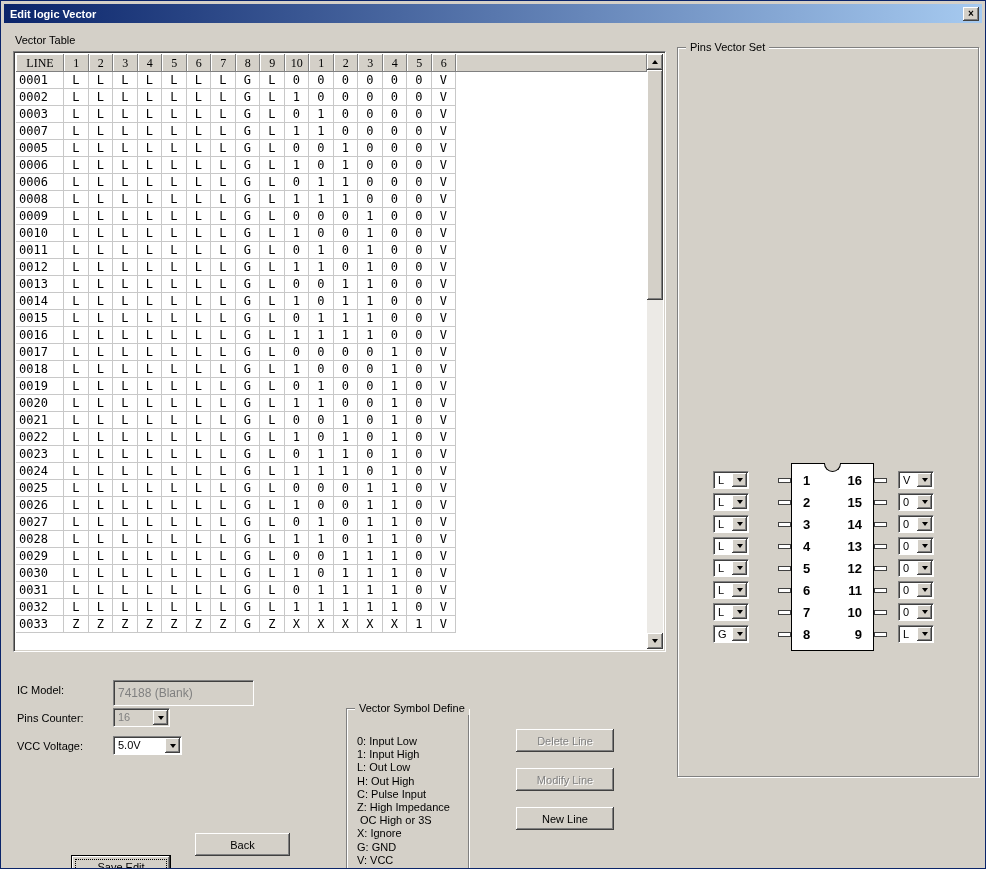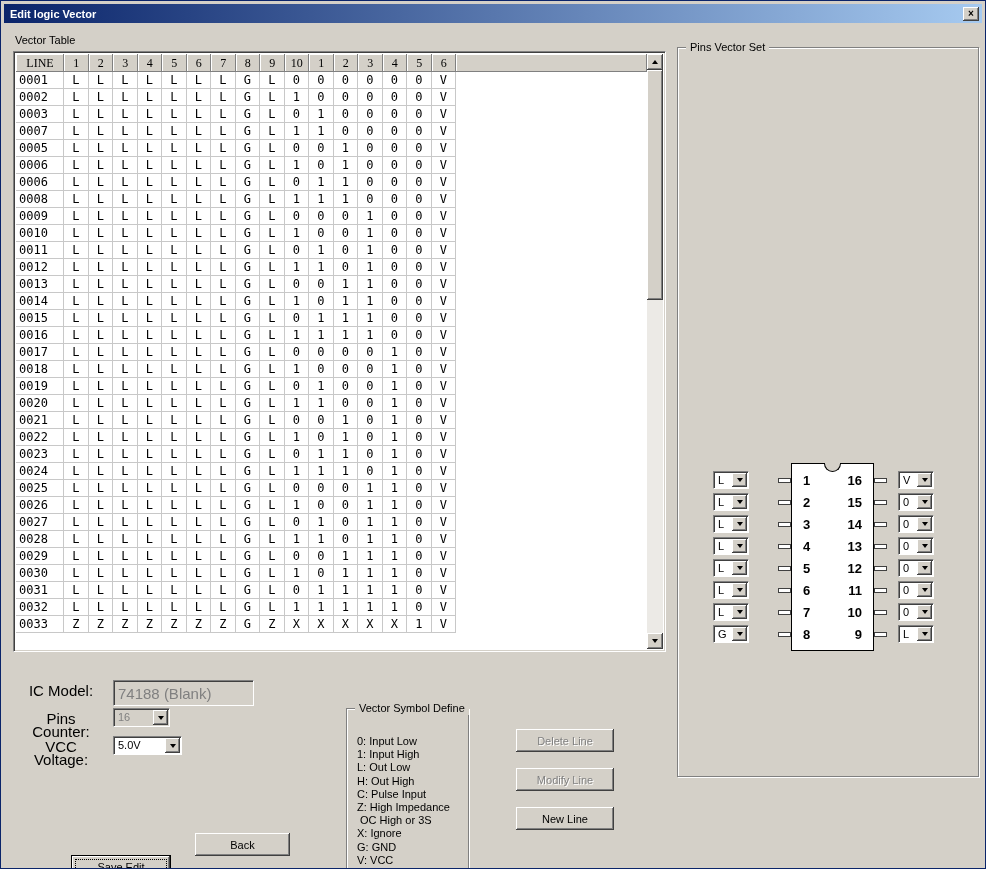--- a/index.html
+++ b/index.html
@@ -62,7 +62,7 @@
   .combo.disabled .combo-val{color:#808080;}
 
   
-  .form-label{position:absolute;width:88px;text-align:center;font-size:15px;line-height:13px;}
+  .form-label{position:absolute;width:88px;text-align:left;font-size:11px;line-height:13px;}
   .text-input{position:absolute;height:19px;background:#d4d0c8;color:#808080;
     border:1px solid;border-color:#808080 #fff #fff #808080;box-shadow:inset 1px 1px 0 #404040;
     font-family:"Liberation Sans",sans-serif;font-size:15px;padding:12px 4px;box-sizing:border-box;}

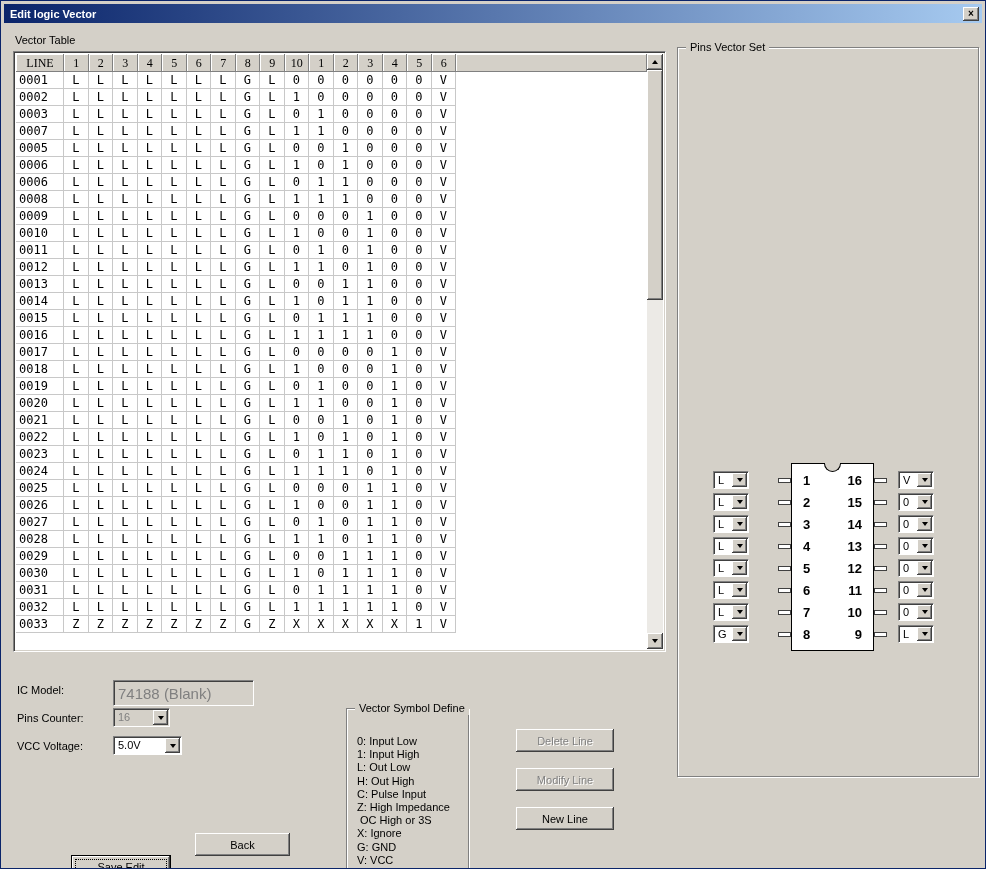--- a/index.html
+++ b/index.html
@@ -65,7 +65,7 @@
   .form-label{position:absolute;width:88px;text-align:left;font-size:11px;line-height:13px;}
   .text-input{position:absolute;height:19px;background:#d4d0c8;color:#808080;
     border:1px solid;border-color:#808080 #fff #fff #808080;box-shadow:inset 1px 1px 0 #404040;
-    font-family:"Liberation Sans",sans-serif;font-size:15px;padding:12px 4px;box-sizing:border-box;}
+    font-family:"Liberation Sans",sans-serif;font-size:12px;padding:12px 4px;box-sizing:border-box;}
 
   
   .sym-lines{position:absolute;left:10px;top:26px;right:4px;}

